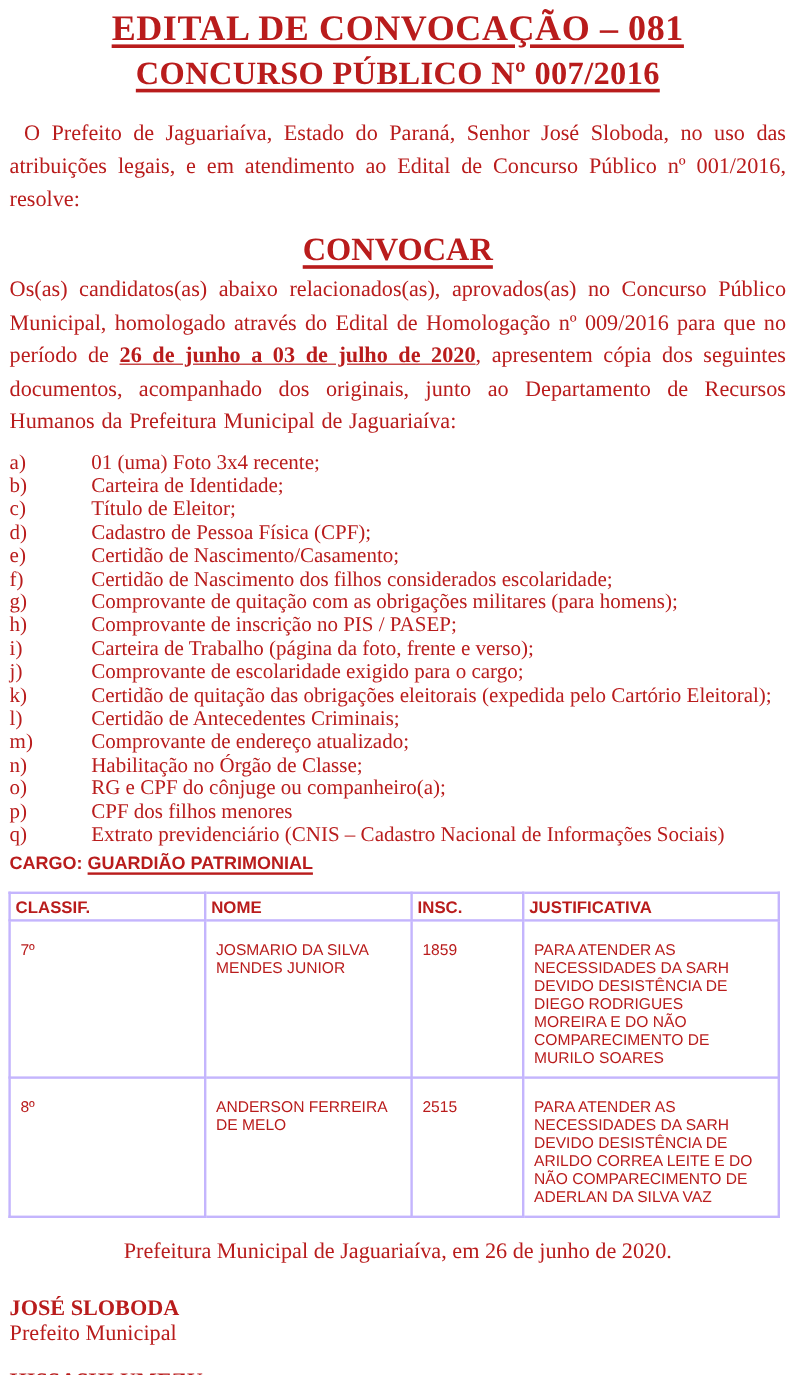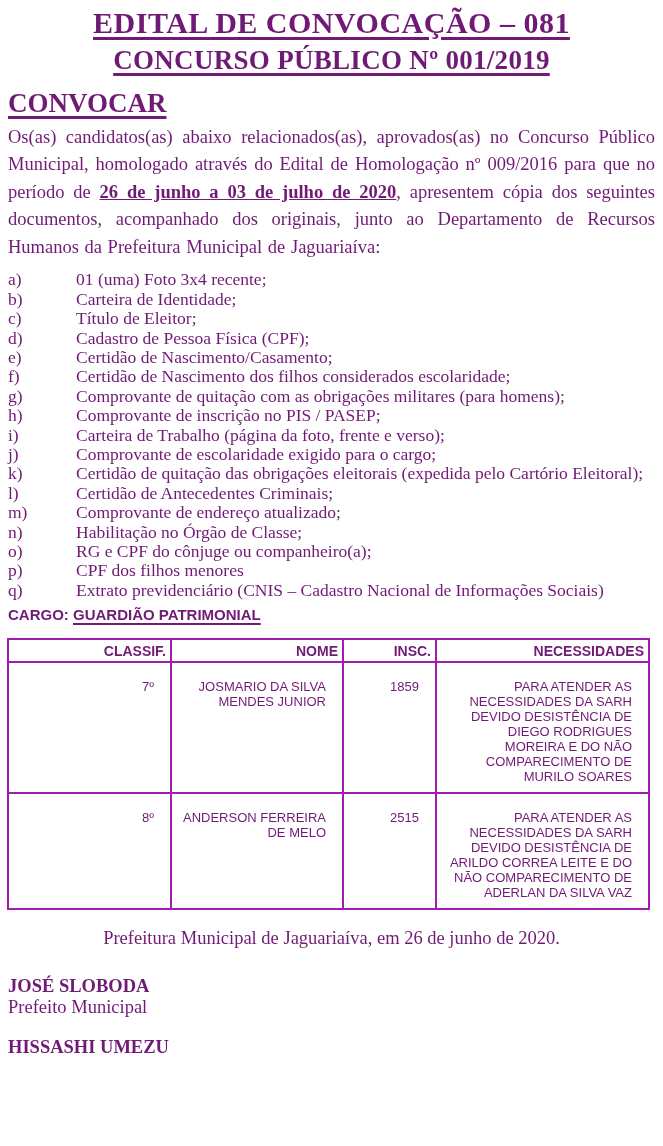--- a/index.html
+++ b/index.html
@@ -10,7 +10,7 @@
     height: 1146px;
     margin: 0 auto;
     background: #ffffff;
-    color: #701a75;
+    color: #b91c1c;
     font-family: "Liberation Serif", "DejaVu Serif", serif;
     padding: 4px 8px 0 8px;
     overflow: hidden;

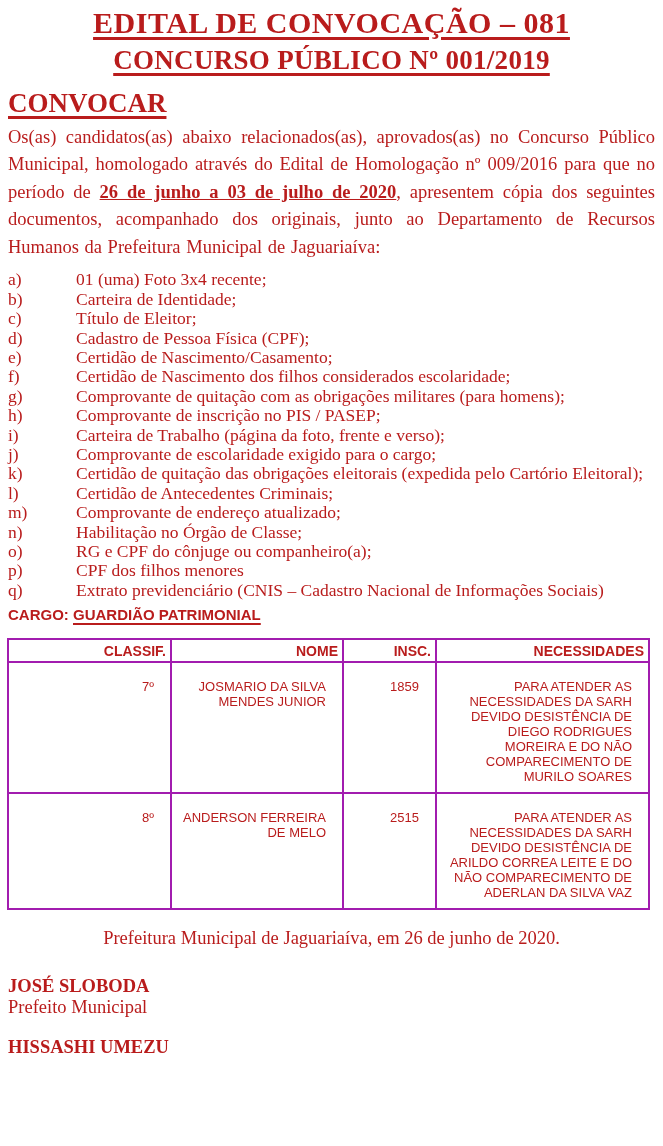--- a/index.html
+++ b/index.html
@@ -131,7 +131,7 @@
 
   <h1 class="doc-title">
     <span class="t1">EDITAL DE CONVOCAÇÃO – 081</span>
-    <span class="t2">CONCURSO PÚBLICO Nº 001/2019</span>
+    <span class="t2">CONCURSO PÚBLICO Nº 007/2016</span>
   </h1>
 
 

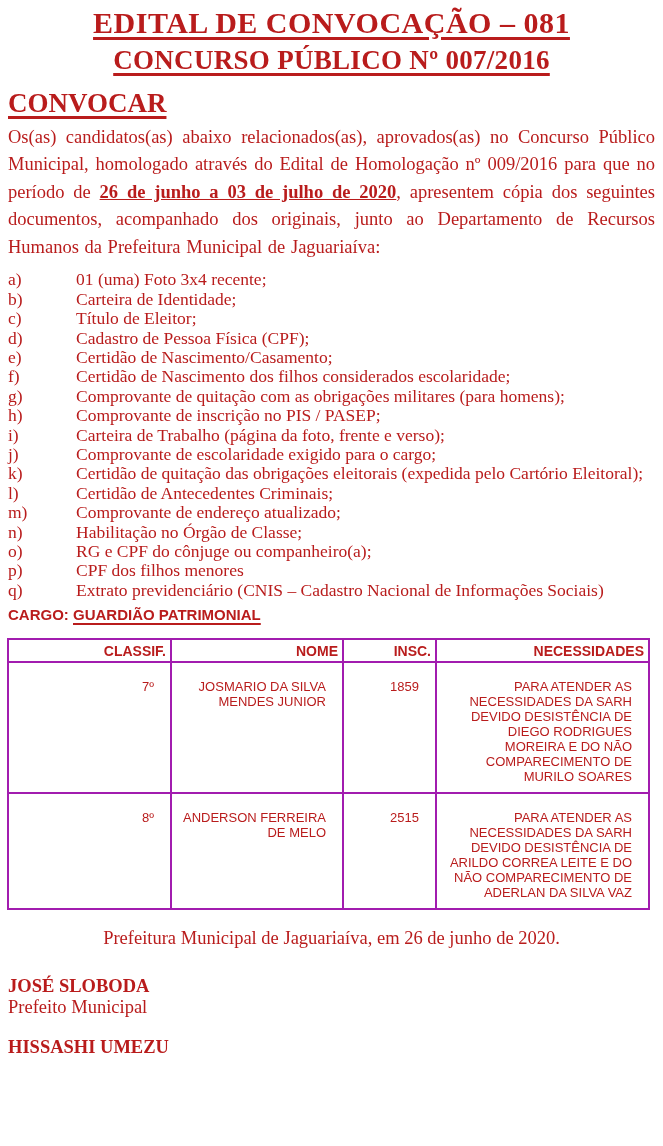--- a/index.html
+++ b/index.html
@@ -134,6 +134,7 @@
     <span class="t2">CONCURSO PÚBLICO Nº 007/2016</span>
   </h1>
 
+  <p class="para intro">O Prefeito de Jaguariaíva, Estado do Paraná, Senhor José Sloboda, no uso das atribuições legais, e em atendimento ao Edital de Concurso Público nº 001/2016, resolve:</p>
 
   <h2 class="section-heading">
     <span>CONVOCAR</span>

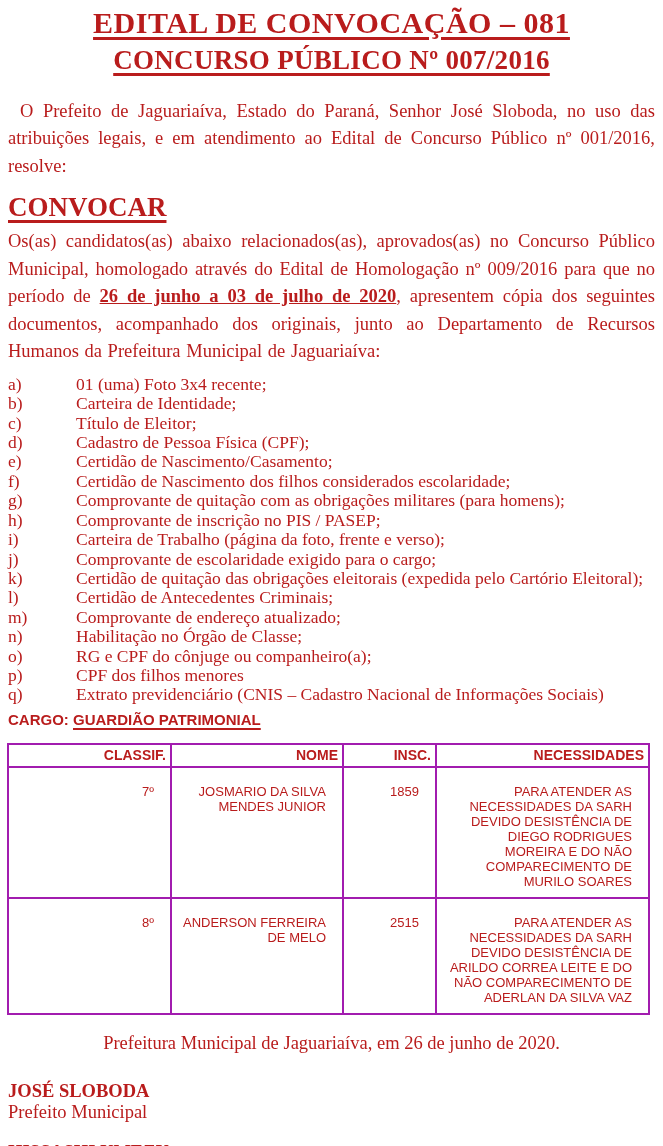--- a/index.html
+++ b/index.html
@@ -47,7 +47,7 @@
   .intro { margin-top: 22px; text-indent: 12px; }
   .section-heading {
     margin-top: 9px;
-    text-align: left;
+    text-align: center;
     font-weight: bold;
     font-size: 27px;
     line-height: 36px;

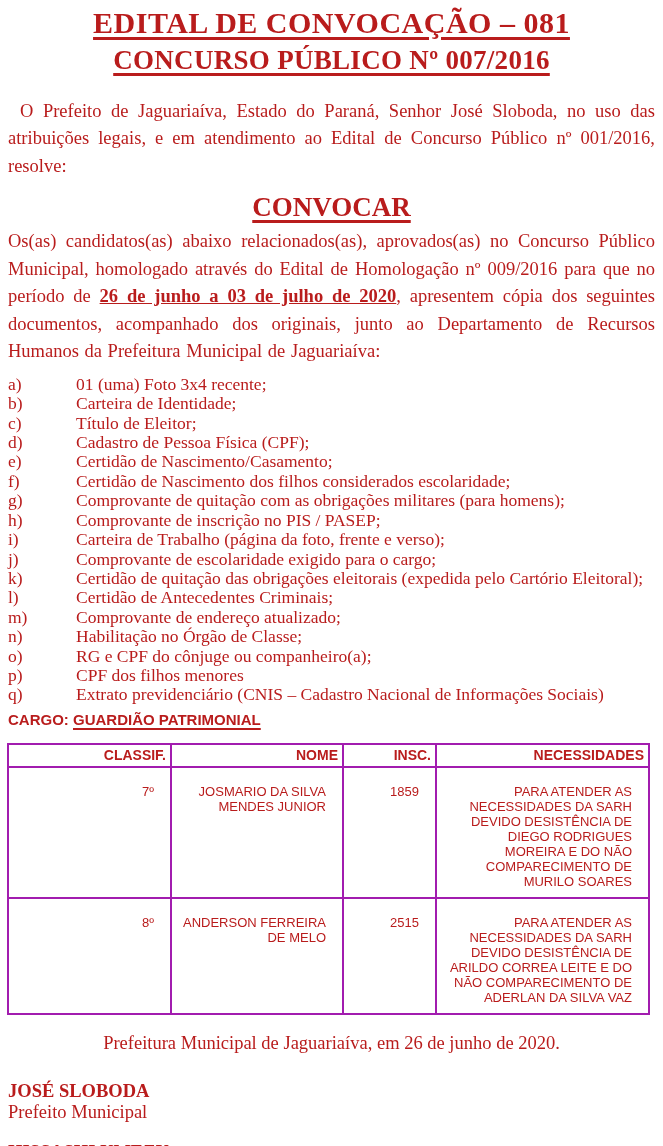--- a/index.html
+++ b/index.html
@@ -91,8 +91,8 @@
     table-layout: fixed;
   }
   .convocation-table th, .convocation-table td {
-    border: 2px solid #a21caf;
-    text-align: right;
+    border: 2px solid #c4b5fd;
+    text-align: left;
   }
   .convocation-table th {
     font-size: 14px;

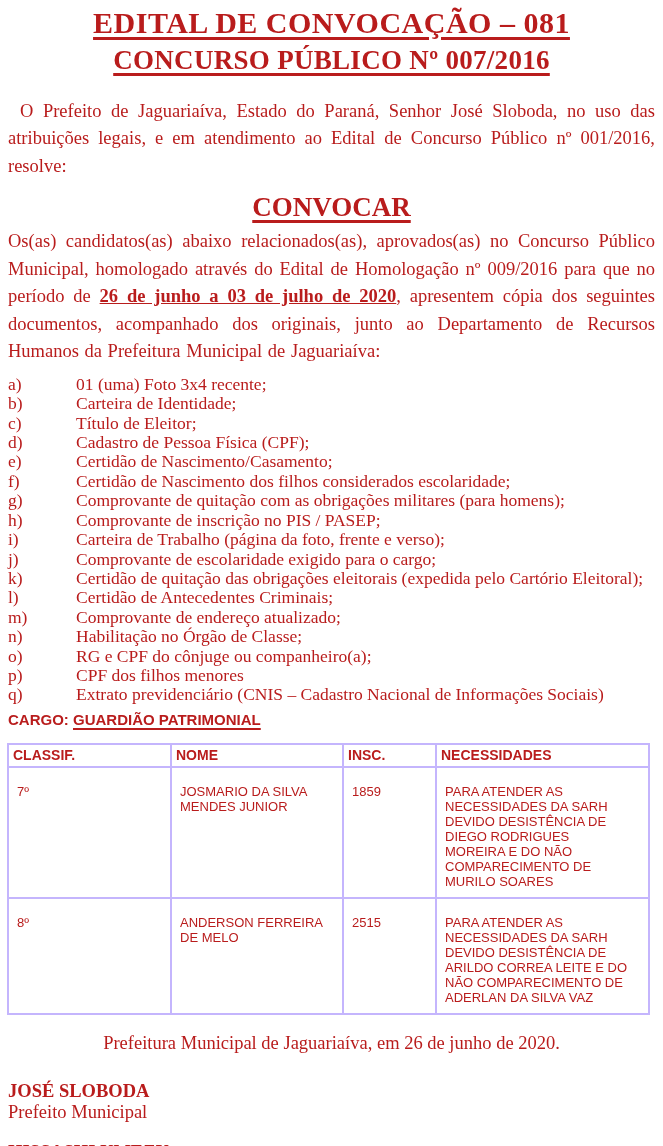--- a/index.html
+++ b/index.html
@@ -230,7 +230,7 @@
         <th>CLASSIF.</th>
         <th>NOME</th>
         <th>INSC.</th>
-        <th>NECESSIDADES</th>
+        <th>JUSTIFICATIVA</th>
       </tr>
     </thead>
     <tbody>

